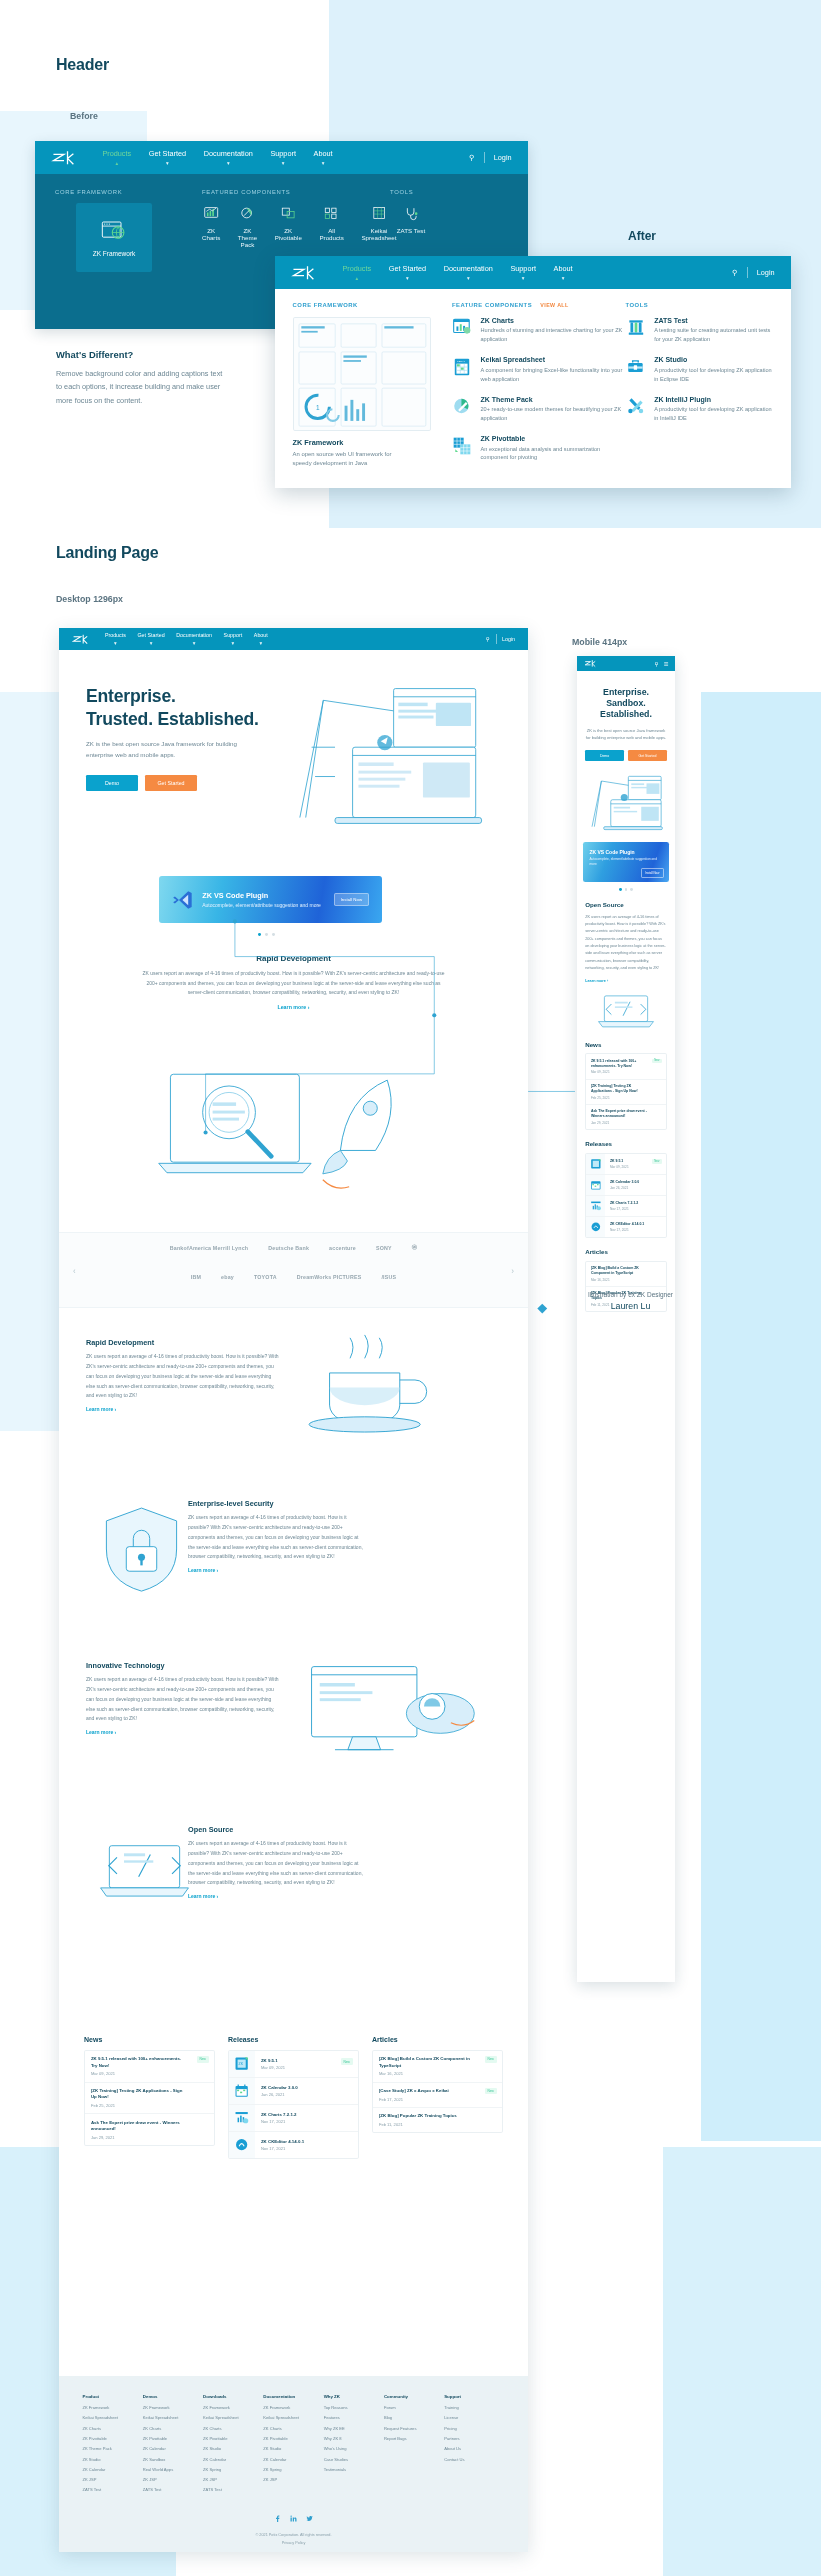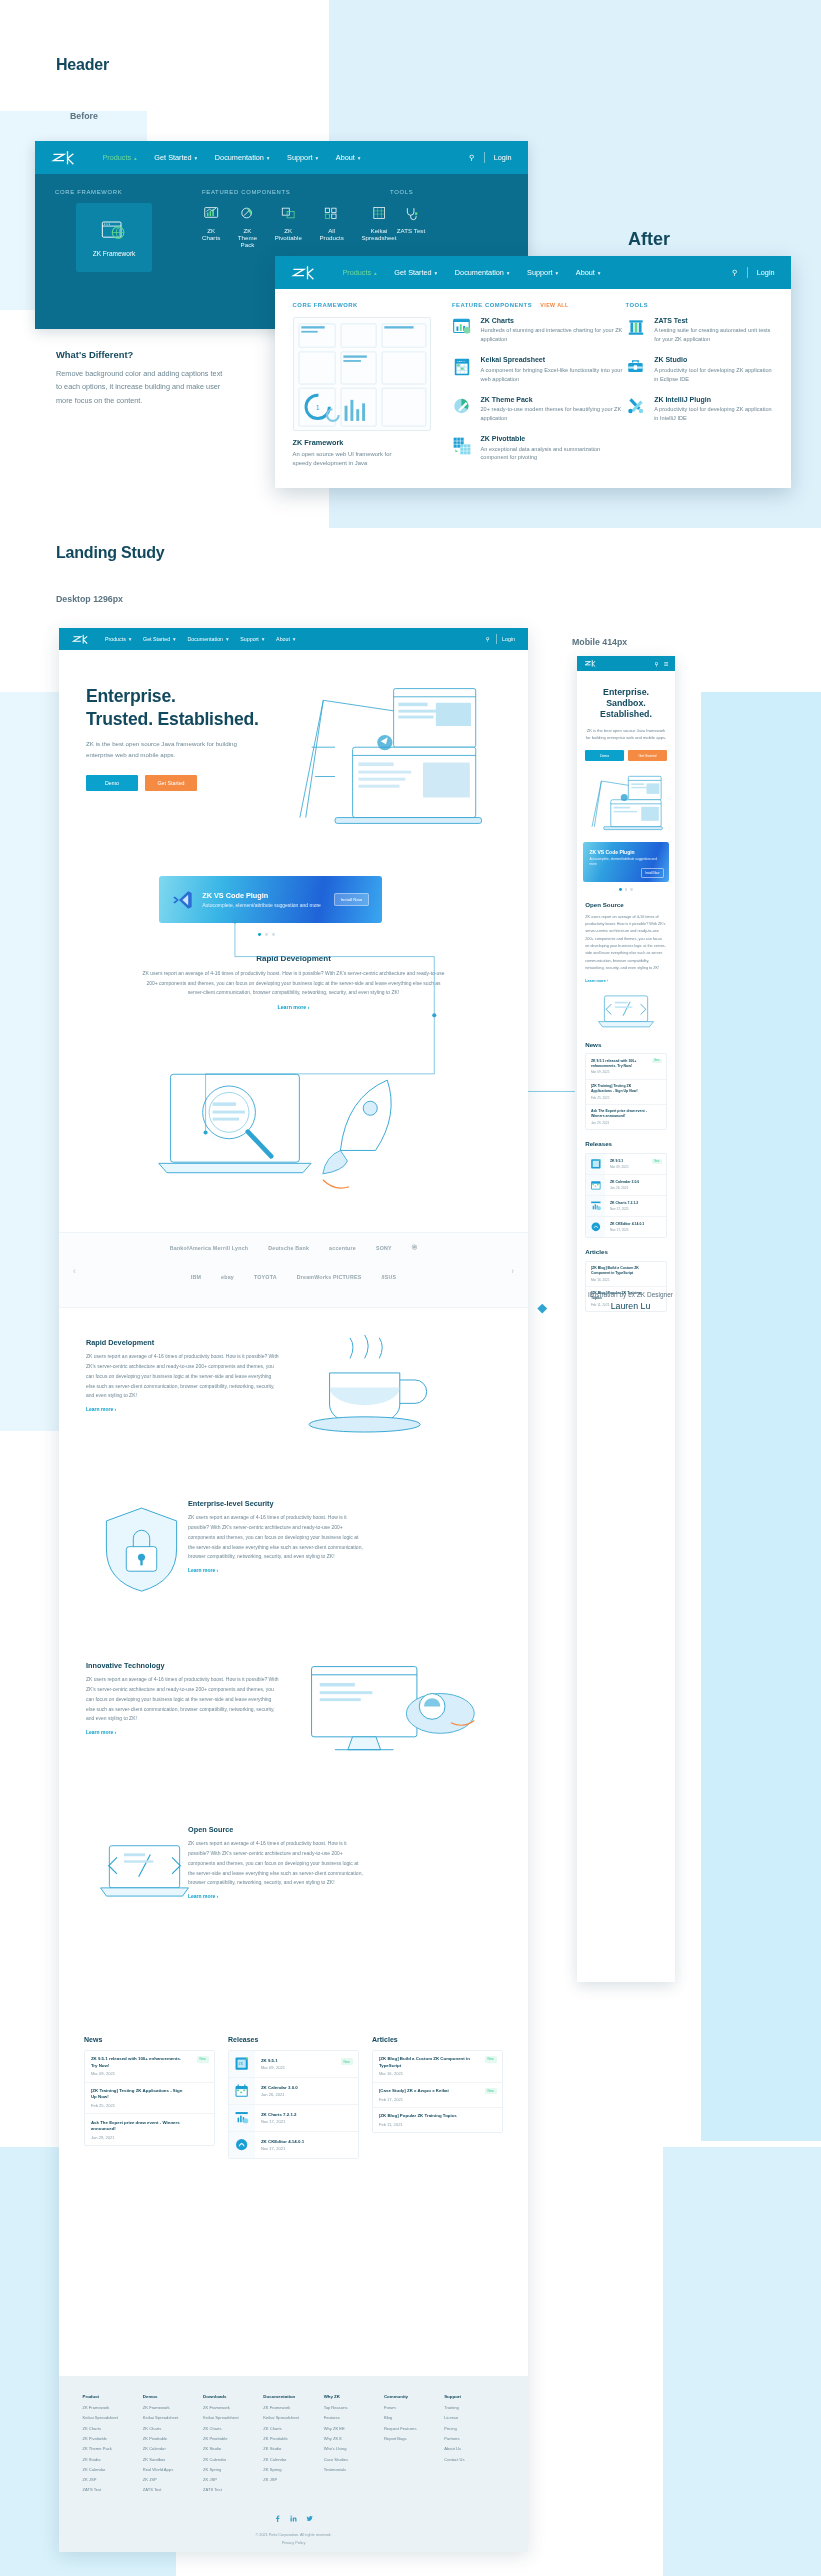--- a/index.html
+++ b/index.html
@@ -33,7 +33,7 @@
   .zk-logo{ width:26px;height:17.6px; position:relative; flex:0 0 auto; }
   .zk-logo svg{ display:block; }
   .nav-links{ display:flex; gap:17.6px; margin-left:25px; font-size:7.3px; color:#ffffff; }
-  .nav-links .item{ display:flex; align-items:center; gap:2.9px; white-space:nowrap;}
+  .nav-links .item{ display:flex; align-items:center; gap:2.9px; white-space:nowrap;flex-direction:column;}
   .nav-links .item.active{ color:#6fd89a; }
   .caret{ font-size:5.3px; opacity:.9; }
   .nav-right{ margin-left:auto; display:flex; align-items:center; gap:9.4px; font-size:7.3px; color:#fff; }

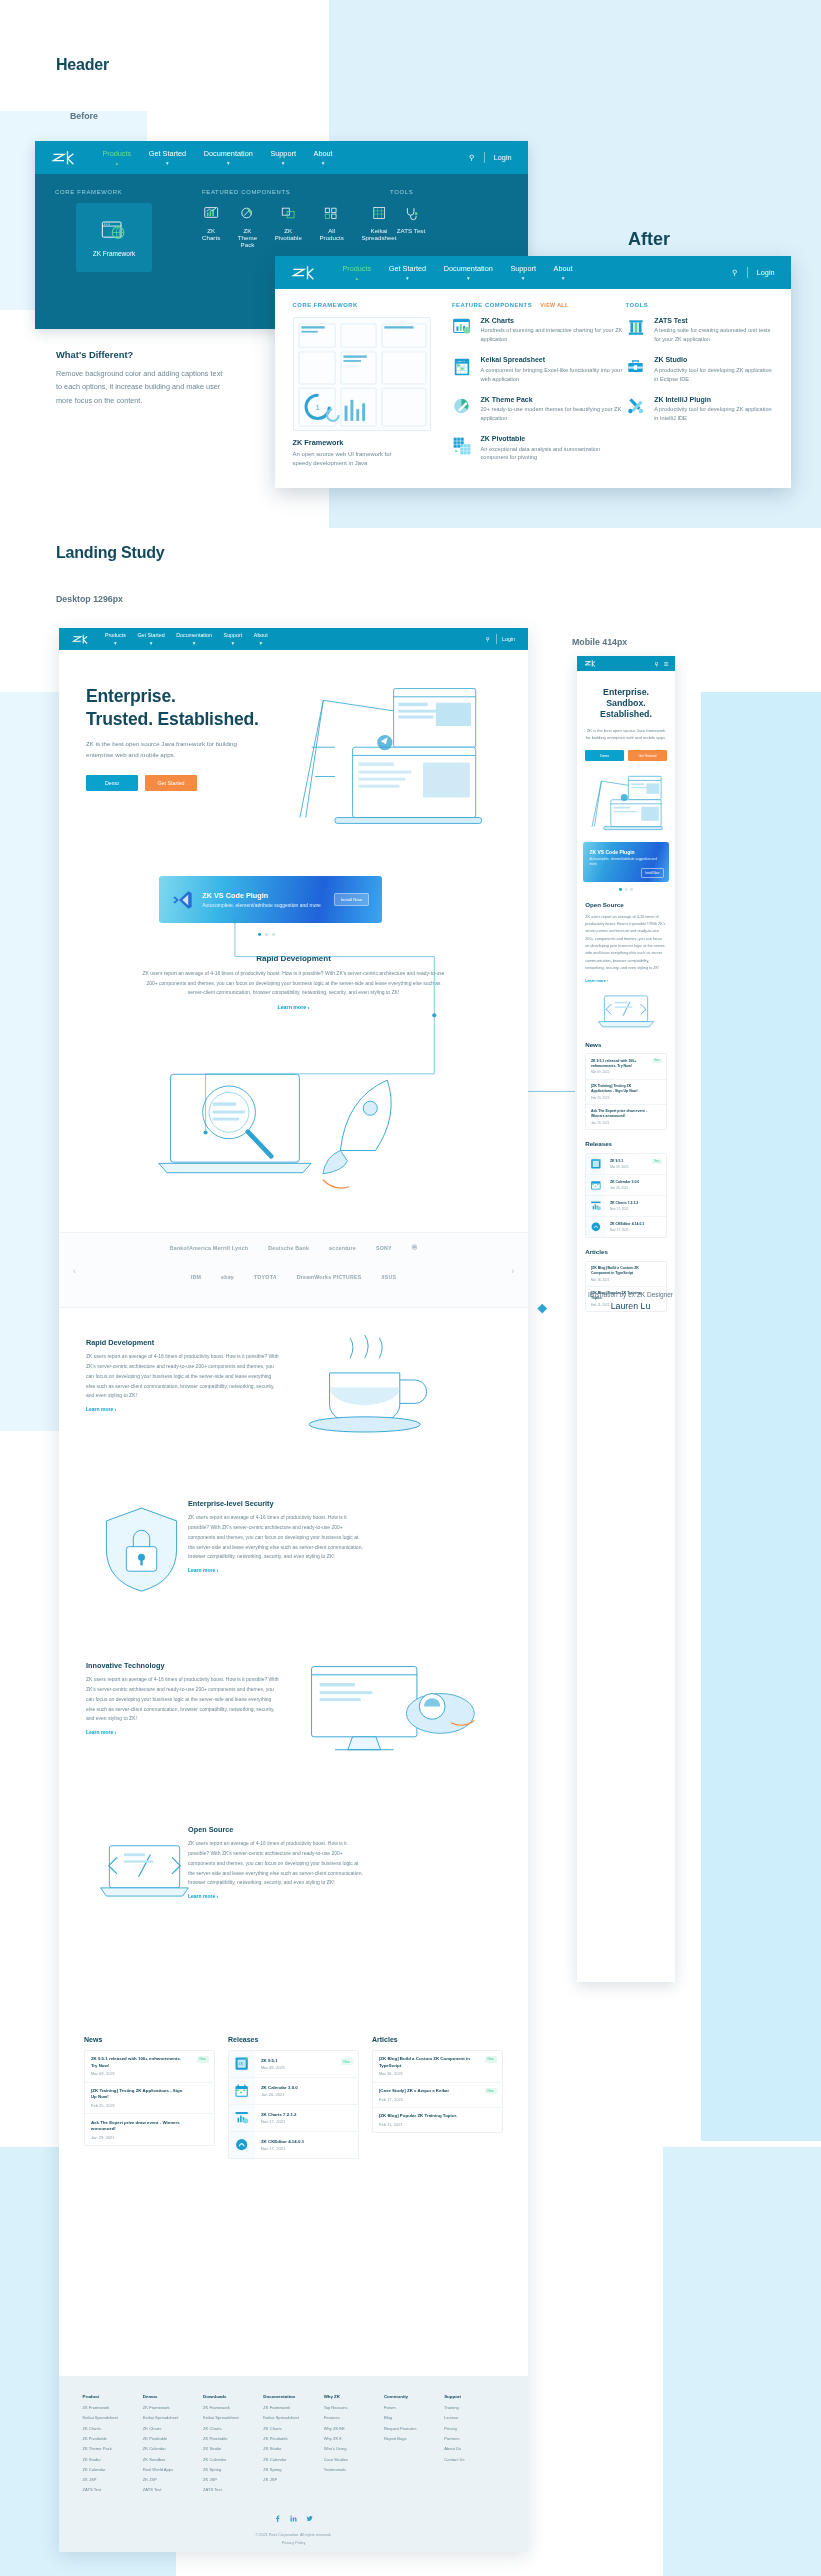--- a/index.html
+++ b/index.html
@@ -22,7 +22,7 @@
   .sub-label{ font-size:8.8px; font-weight:bold; color:#5a7380; }
   #header-title { position:absolute; left:56px; top:56px; }
   #before-label { position:absolute; left:70px; top:111px; }
-  #after-label  { position:absolute; left:628px; top:229px; font-size:18px;font-weight:bold;color:#12495e;}
+  #after-label  { position:absolute; left:628px; top:229px; font-size:12px;font-weight:bold;color:#12495e;}
 
   
   #before-window{

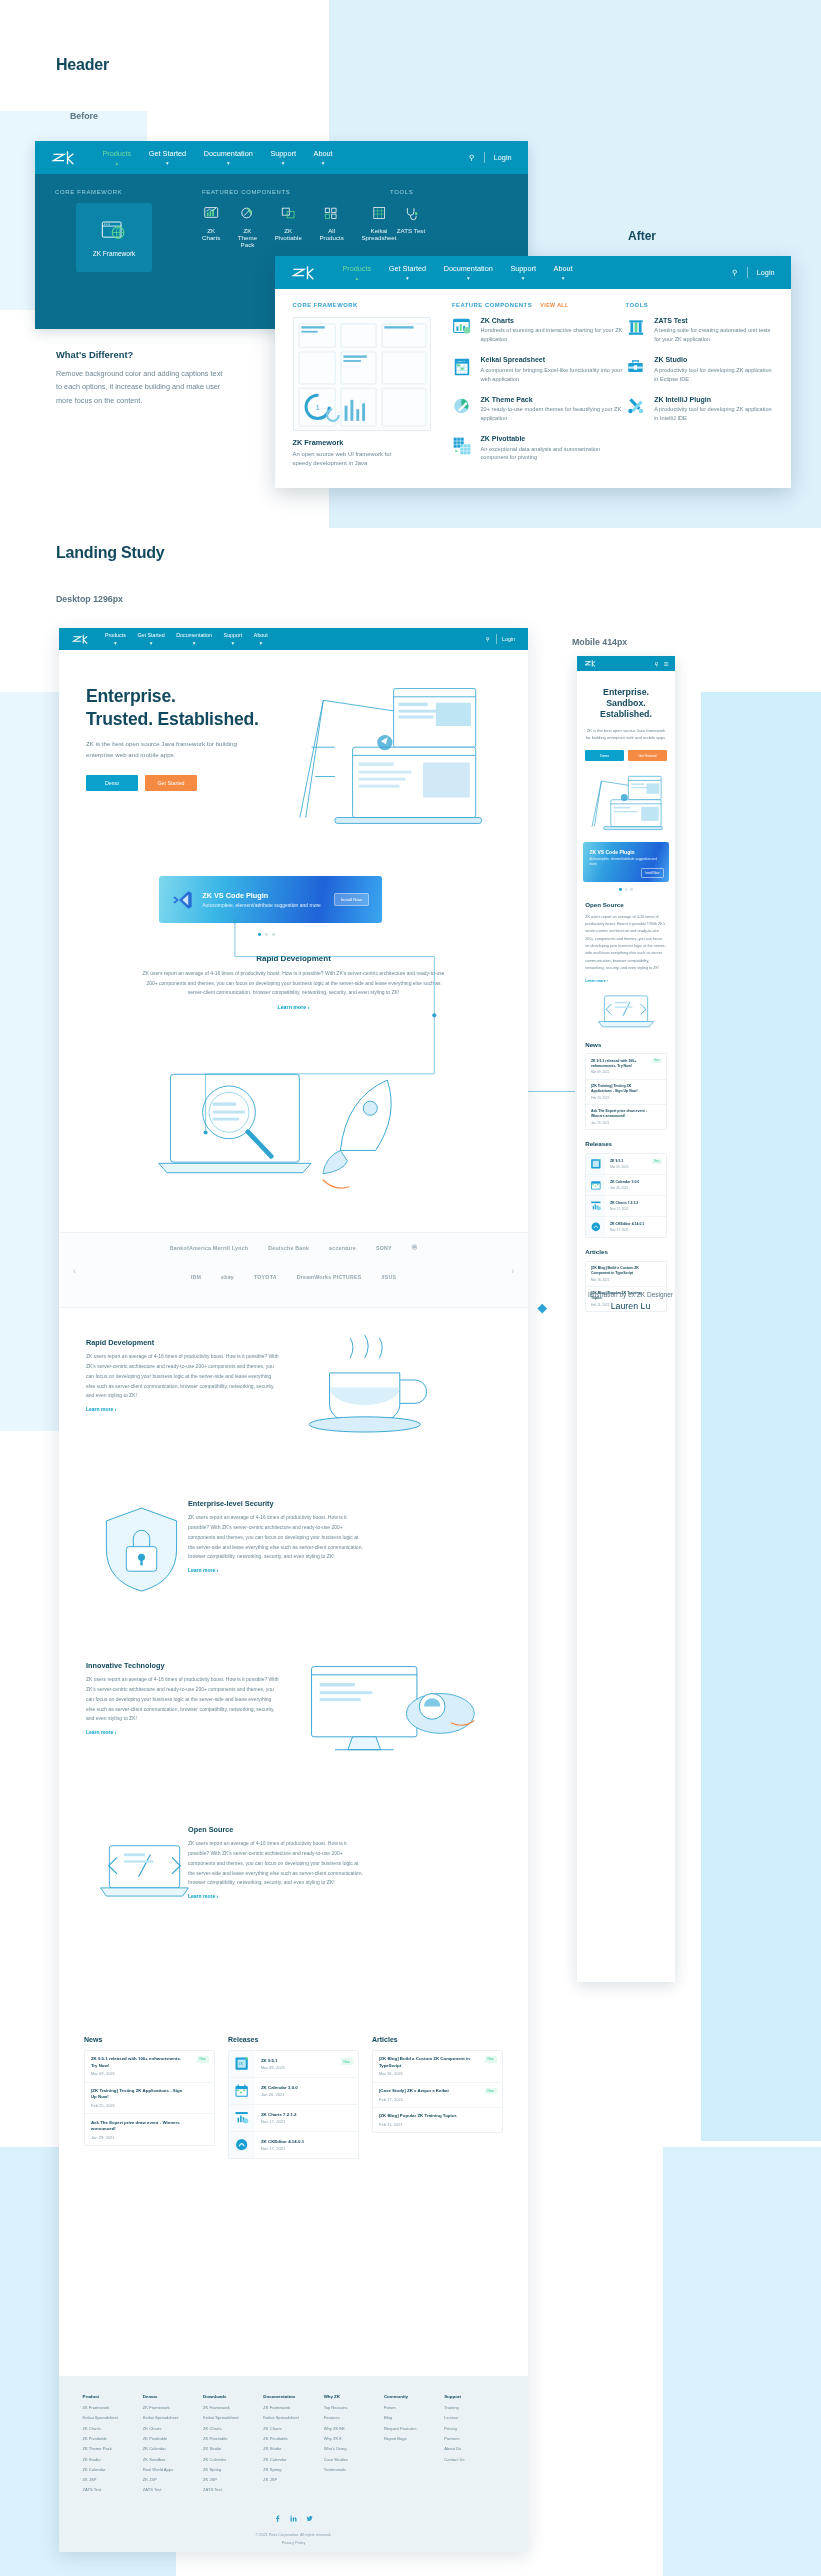--- a/index.html
+++ b/index.html
@@ -545,7 +545,7 @@
   </div>
 </div>
 
-<h1 class="section-title" id="landing-title">Landing Study</h1>
+<h1 class="section-title" id="landing-title">Landing Page</h1>
 <div class="sub-label" id="desktop-label">Desktop 1296px</div>
 <div id="mobile-label">Mobile 414px</div>
 

